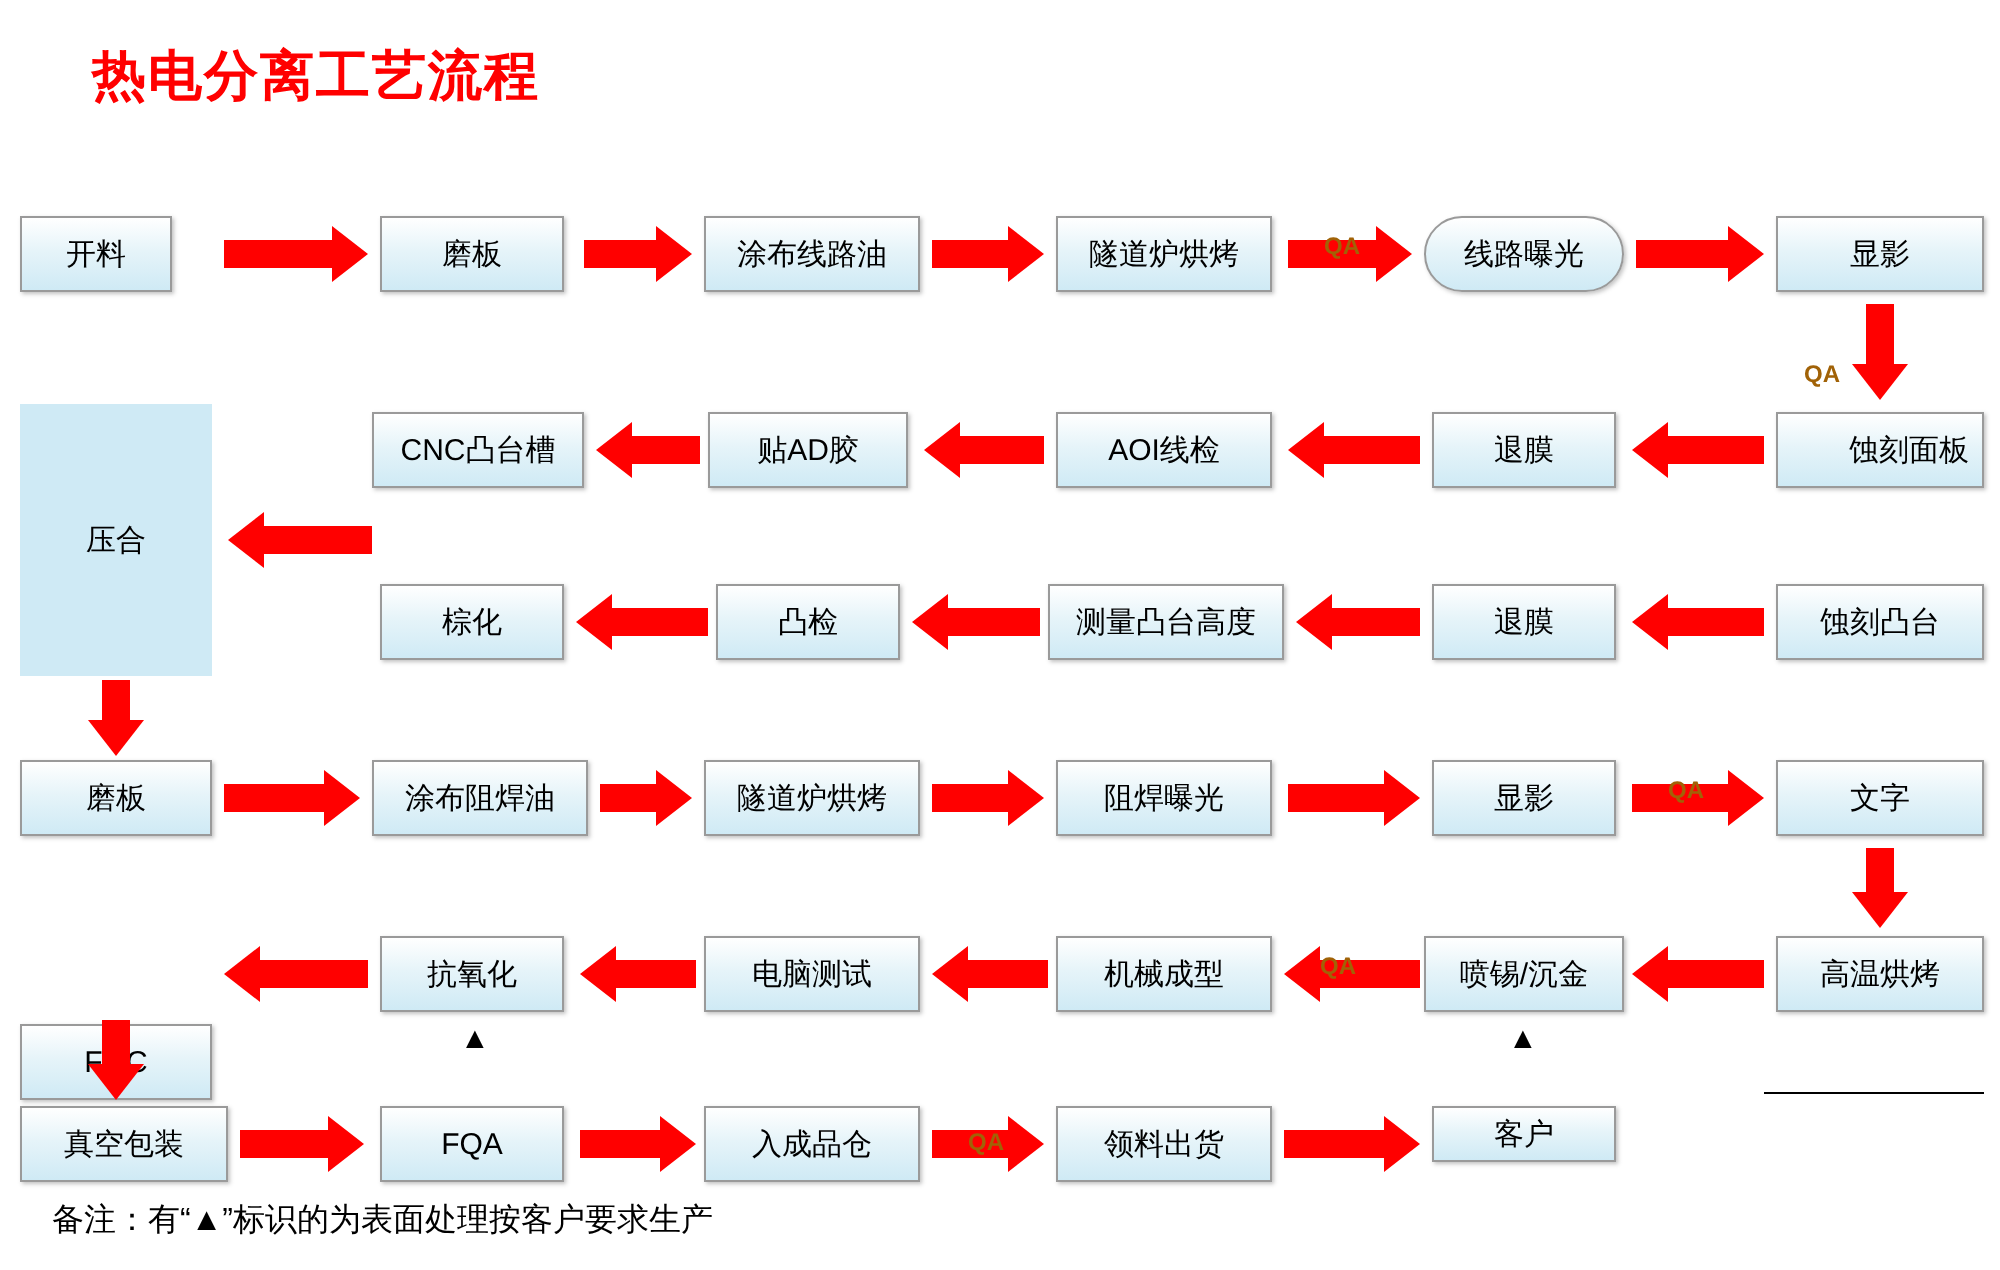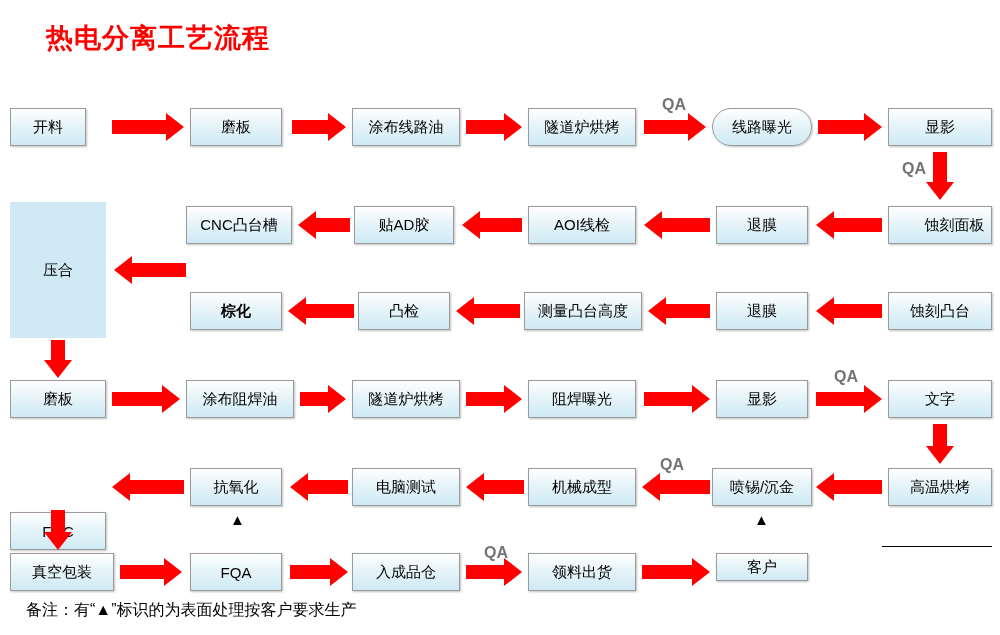--- a/index.html
+++ b/index.html
@@ -108,10 +108,11 @@
   }
   .qa-label {
     position: absolute;
-    font-size: 16px;
+    font-size: 12px;
     font-weight: bold;
-    color: #737373;
+    color: #a16207;
     white-space: nowrap;
+    margin-top: 20px;
   }
   .tri-mark {
     position: absolute;

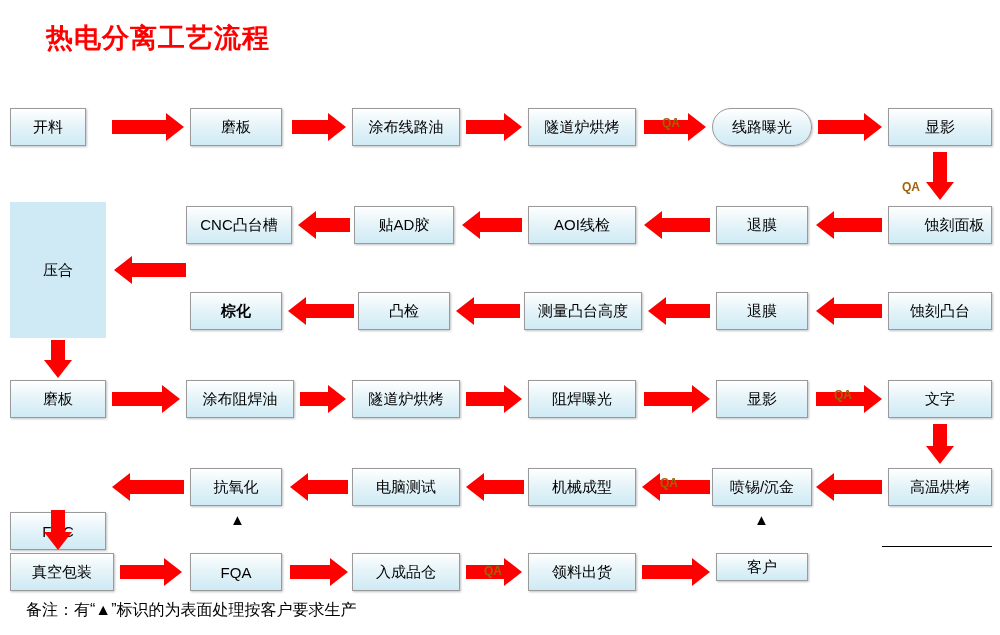--- a/index.html
+++ b/index.html
@@ -188,7 +188,7 @@
       <div class="node" style="left: 358px; top: 292px; width: 92px; height: 38px;">
         <span>凸检</span>
       </div>
-      <div class="node" style="left: 190px; top: 292px; width: 92px; height: 38px; font-weight: bold;">
+      <div class="node" style="left: 190px; top: 292px; width: 92px; height: 38px;">
         <span>棕化</span>
       </div>
       <div class="node" style="left: 10px; top: 380px; width: 96px; height: 38px;">

